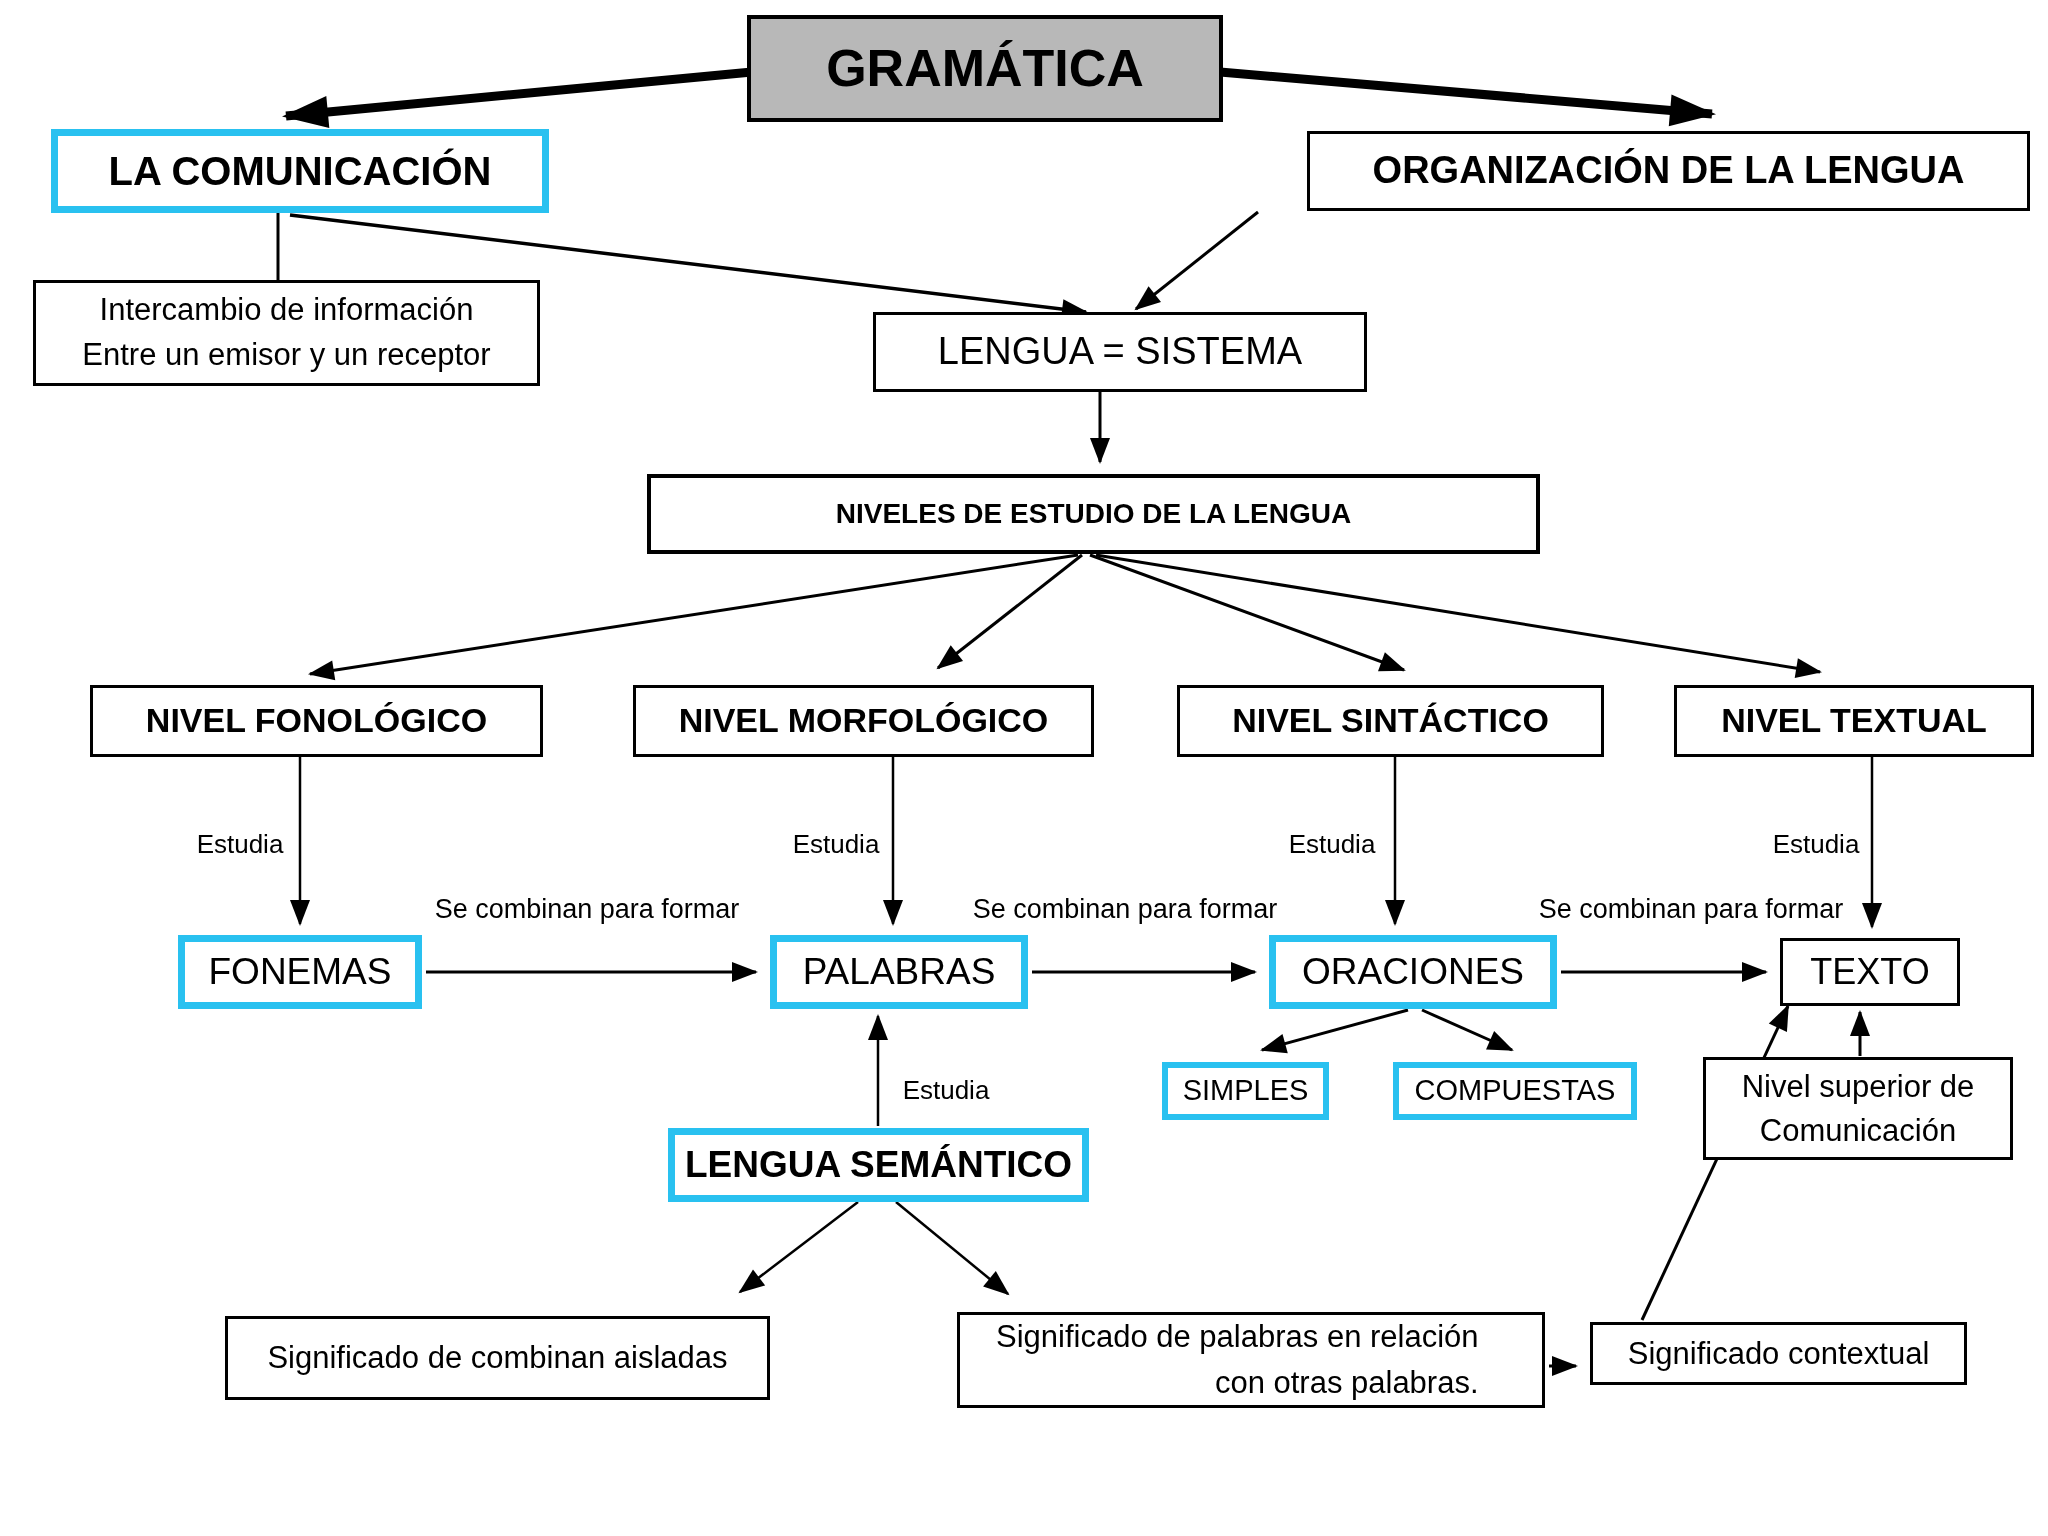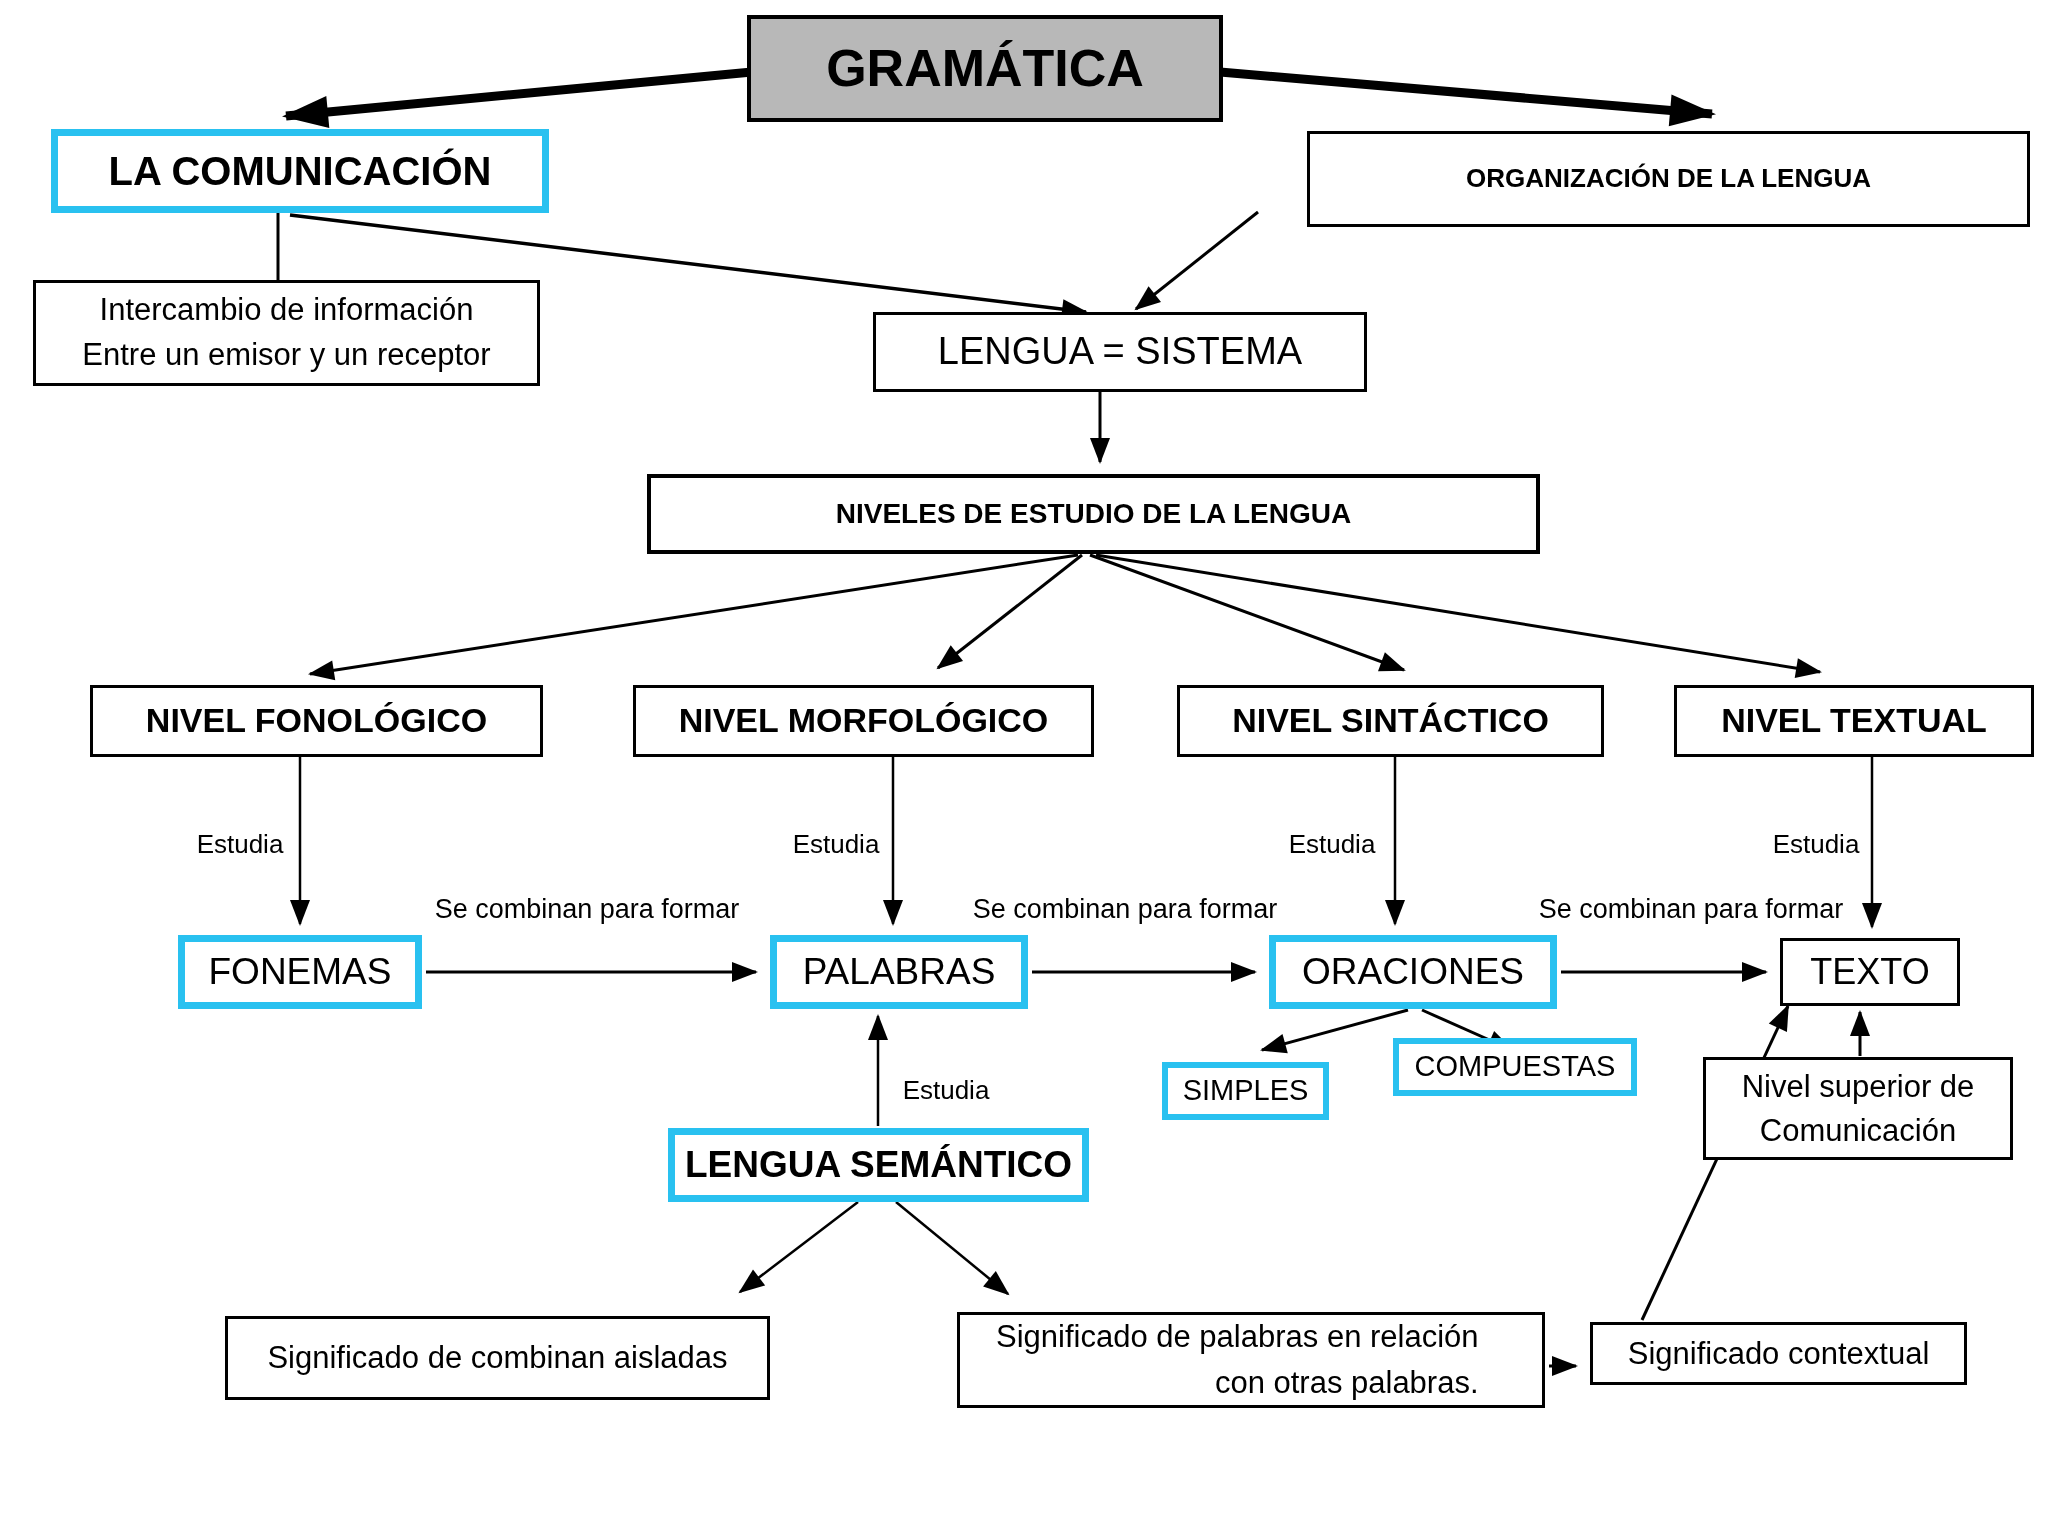--- a/index.html
+++ b/index.html
@@ -95,7 +95,7 @@
 
   <div class="node b-cyan bold" style="left:51px;top:129px;width:498px;height:84px;font-size:40px;">LA COMUNICACIÓN</div>
 
-  <div class="node b-black bold" style="left:1307px;top:131px;width:723px;height:96px;font-size:26px;">ORGANIZACIÓN DE LA LENGUA</div>
+  <div class="node b-black bold" style="left:1307px;top:131px;width:723px;height:80px;font-size:38px;">ORGANIZACIÓN DE LA LENGUA</div>
 
   <div class="node b-black" style="left:33px;top:280px;width:507px;height:106px;font-size:31px;line-height:1.45;">Intercambio de información
 Entre un emisor y un receptor</div>

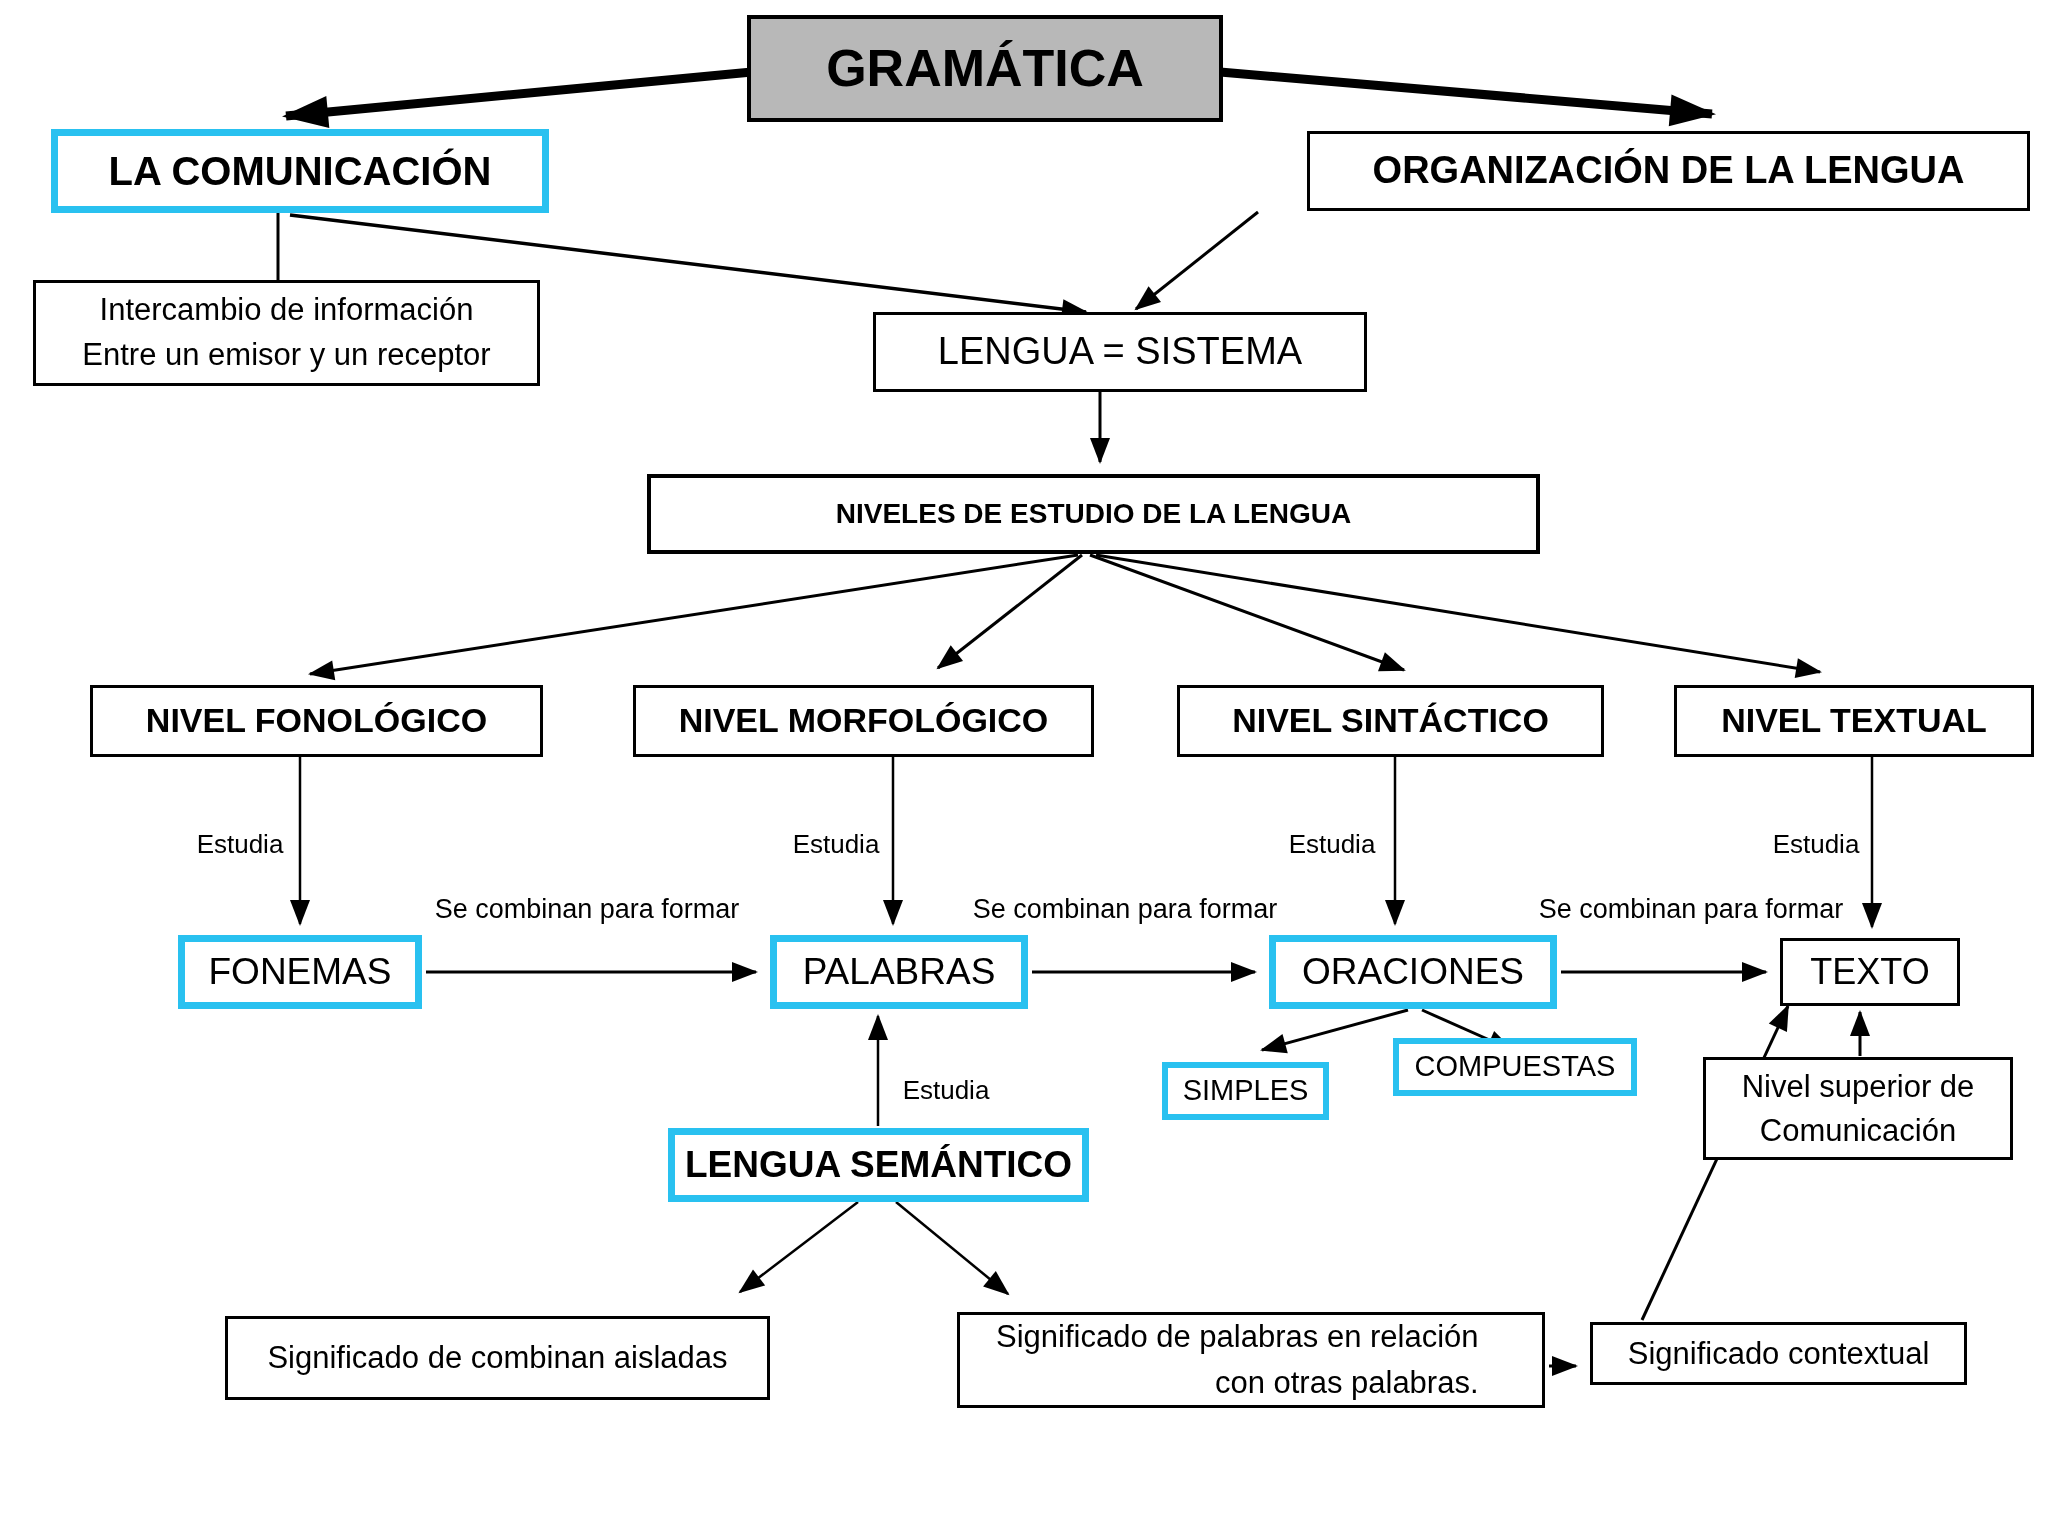--- a/index.html
+++ b/index.html
@@ -122,7 +122,7 @@
 
   <div class="node b-cyan-thin" style="left:1162px;top:1062px;width:167px;height:58px;font-size:29px;">SIMPLES</div>
 
-  <div class="node b-cyan-thin" style="left:1393px;top:1038px;width:244px;height:58px;font-size:29px;">COMPUESTAS</div>
+  <div class="node b-cyan-thin" style="left:1393px;top:1062px;width:244px;height:58px;font-size:29px;">COMPUESTAS</div>
 
   <div class="node b-cyan bold" style="left:668px;top:1128px;width:421px;height:74px;font-size:37px;">LENGUA SEMÁNTICO</div>
 

